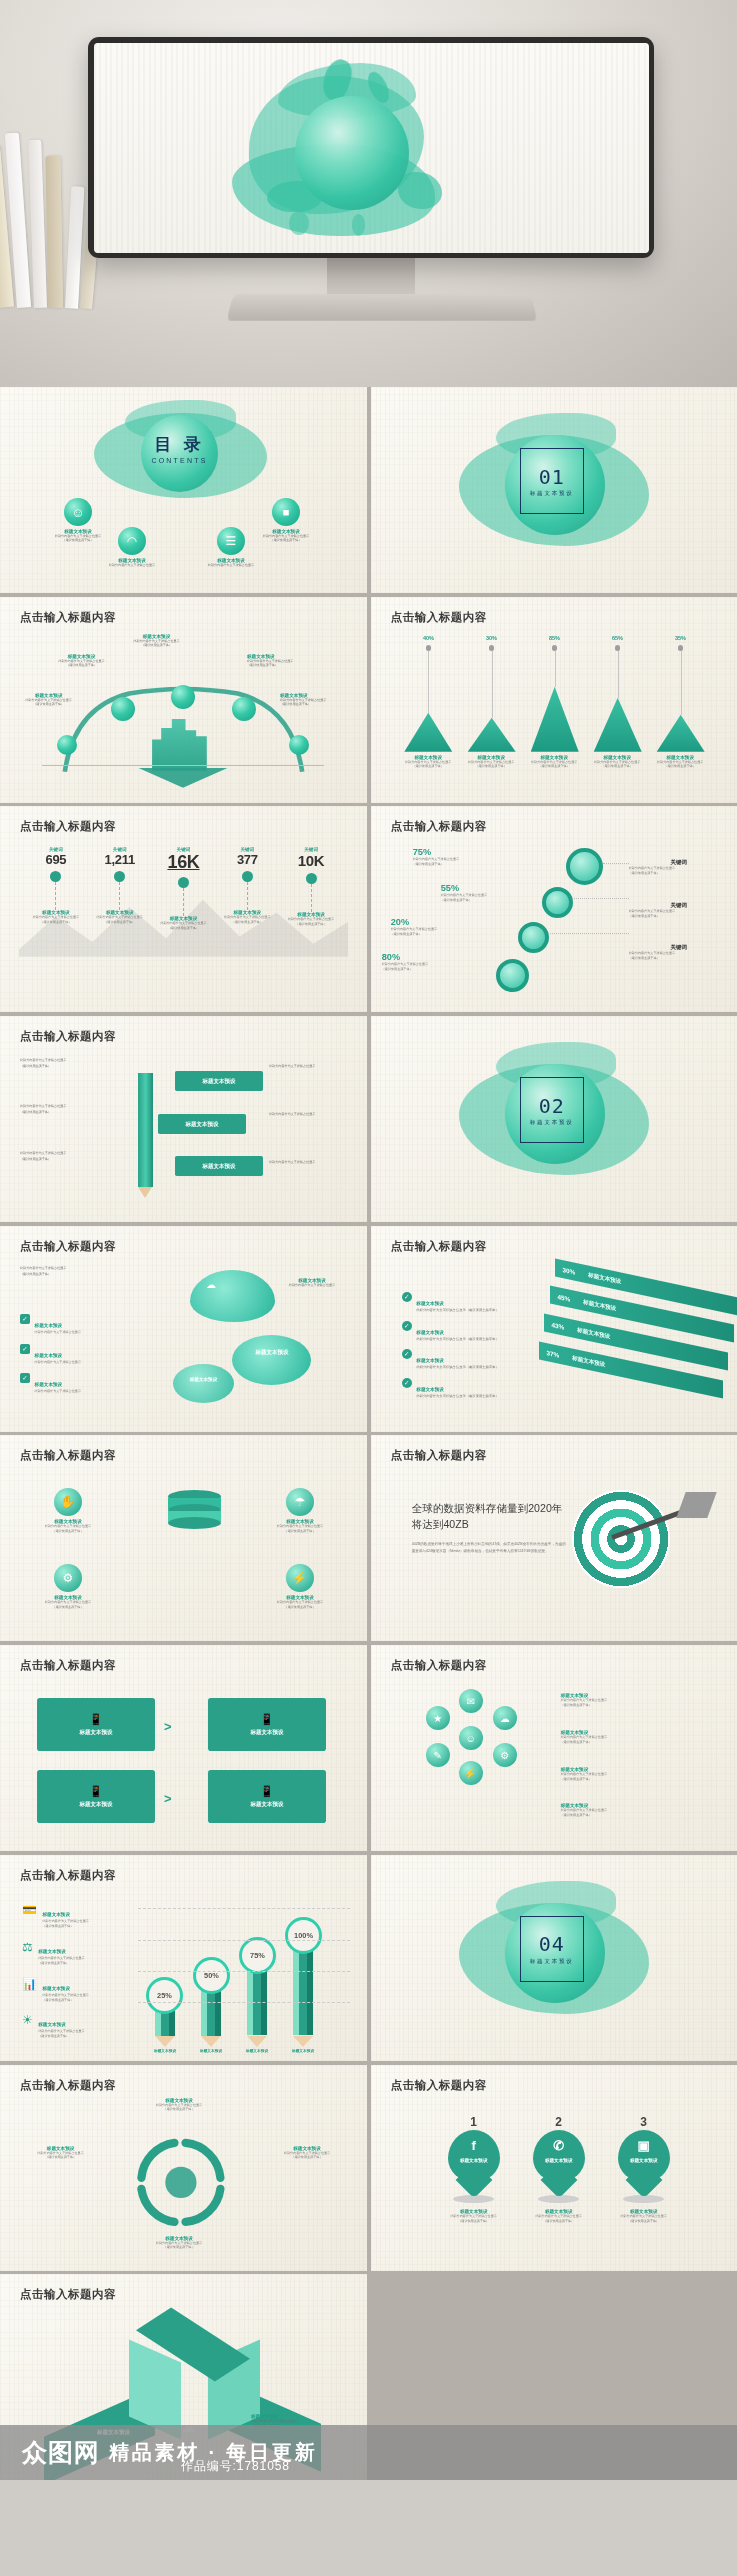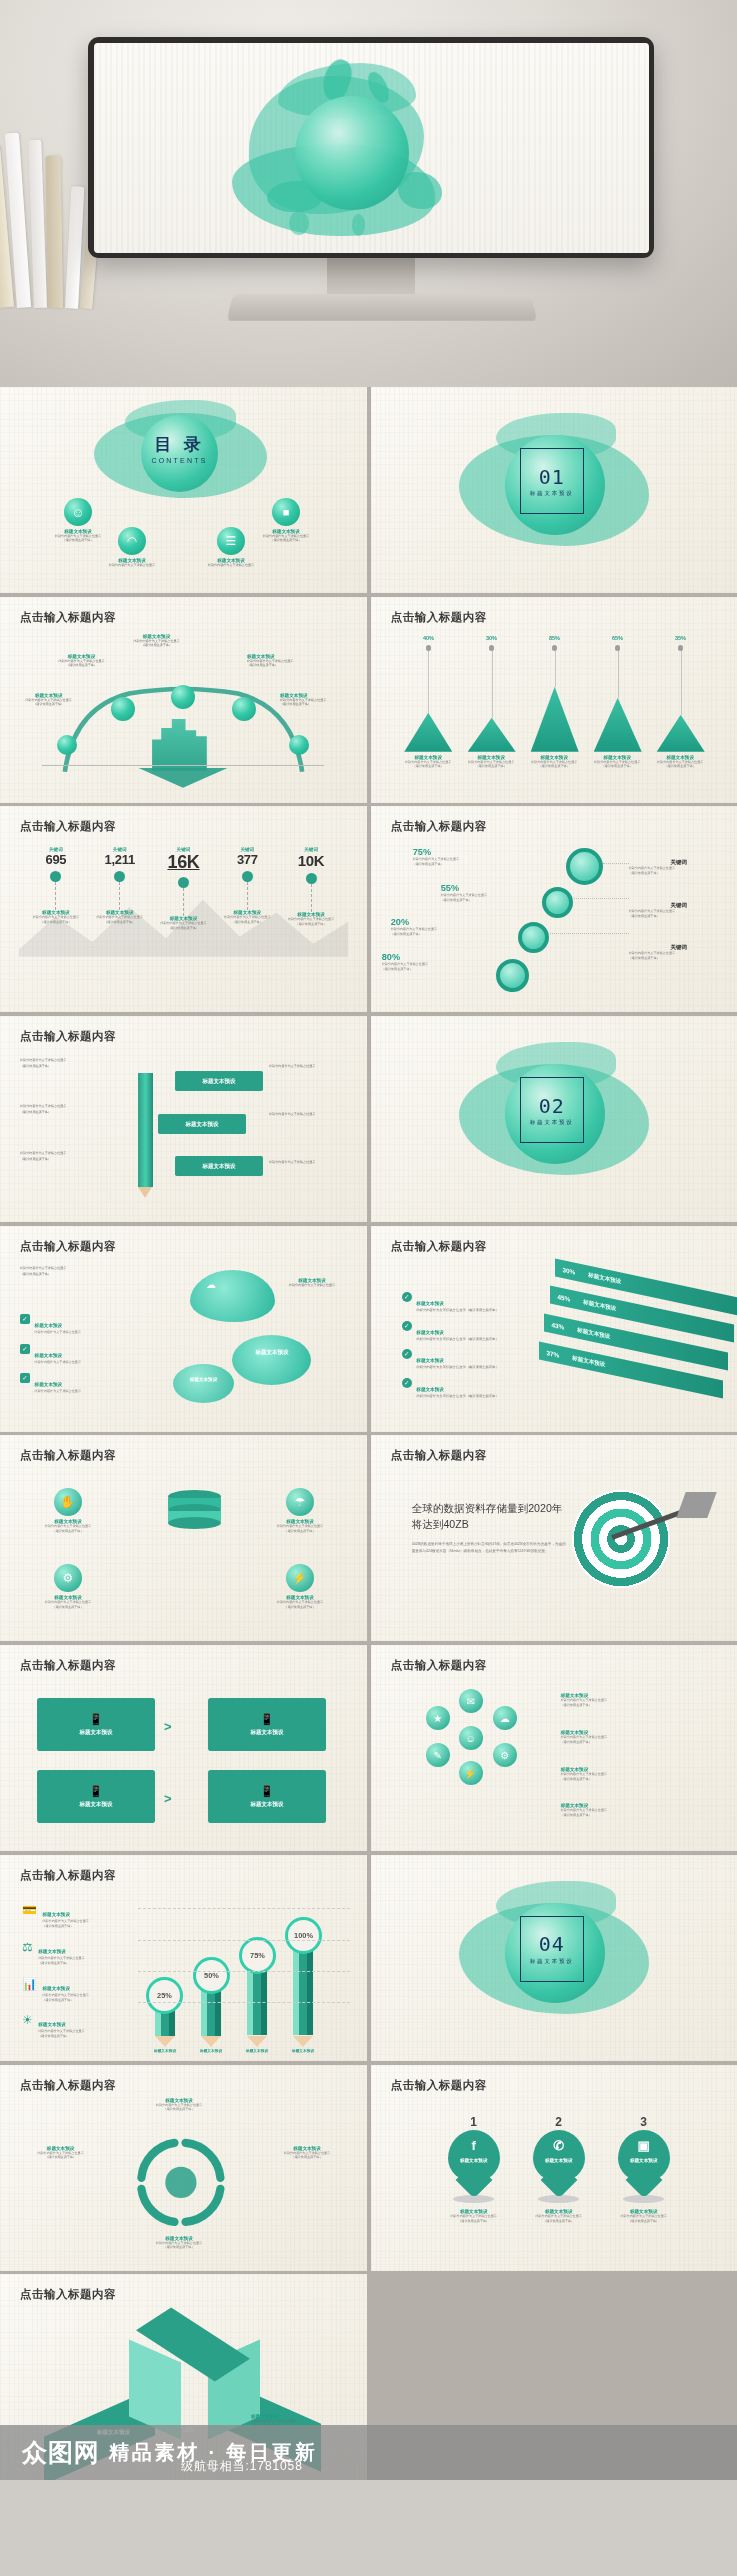--- a/index.html
+++ b/index.html
@@ -768,7 +768,7 @@
 <div class="watermark">
   <span class="wm-logo">众图网</span>
   <span class="wm-txt">精品素材 · 每日更新</span>
-  <span class="wm-id">级航母相当:1781058</span>
+  <span class="wm-id">作品编号:1781058</span>
 </div>
 
 

